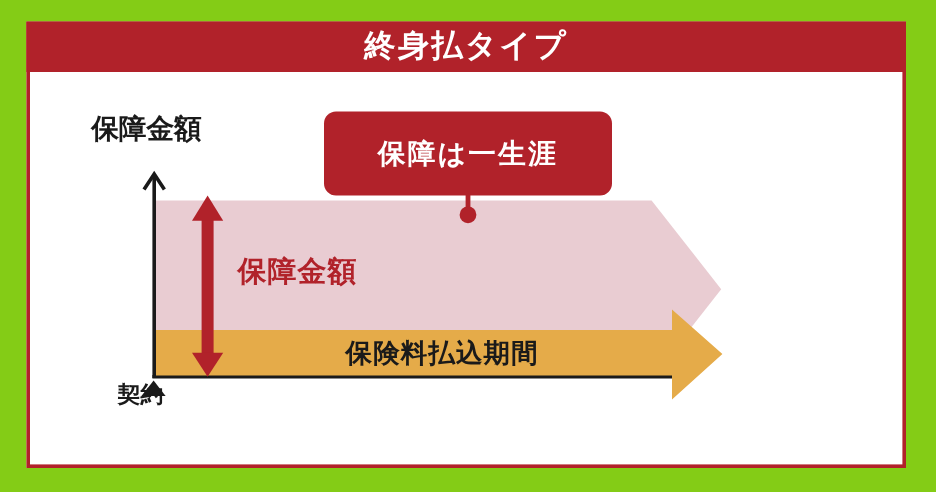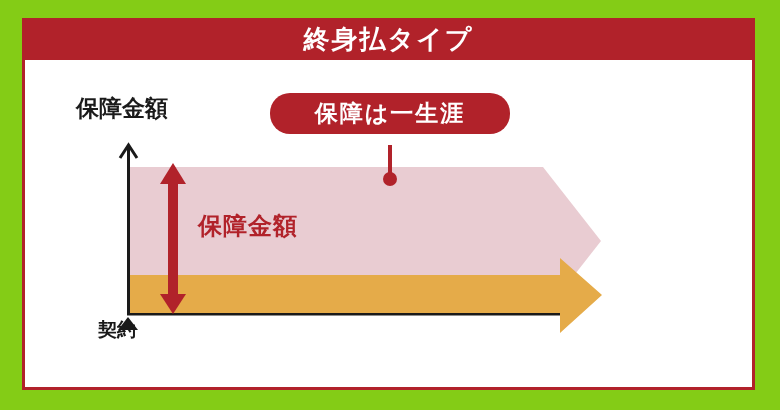--- a/index.html
+++ b/index.html
@@ -56,9 +56,9 @@
   .callout {
     position: absolute;
     left: 270px; top: 93px;
-    width: 240px; height: 41px;
+    width: 240px; height: 70px;
     background: #b1222a;
-    border-radius: 20px;
+    border-radius: 10px;
     display: flex;
     align-items: center;
     justify-content: center;

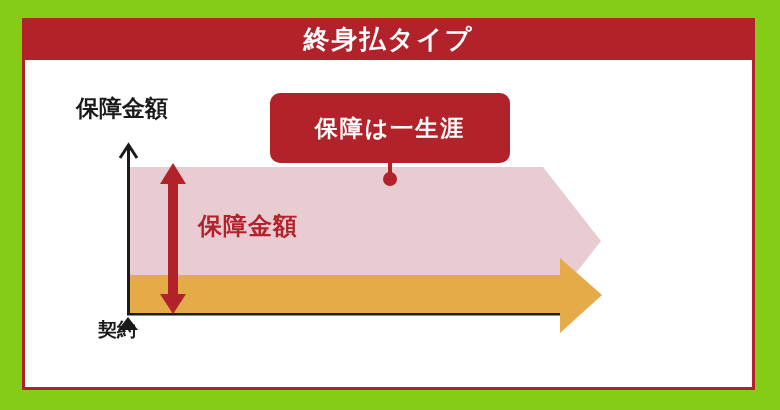--- a/index.html
+++ b/index.html
@@ -110,6 +110,7 @@
 
   <div class="label death">保障金額</div>
 
+  <div class="label premium">保険料払込期間</div>
 
 
   <div class="label contract">契約</div>

